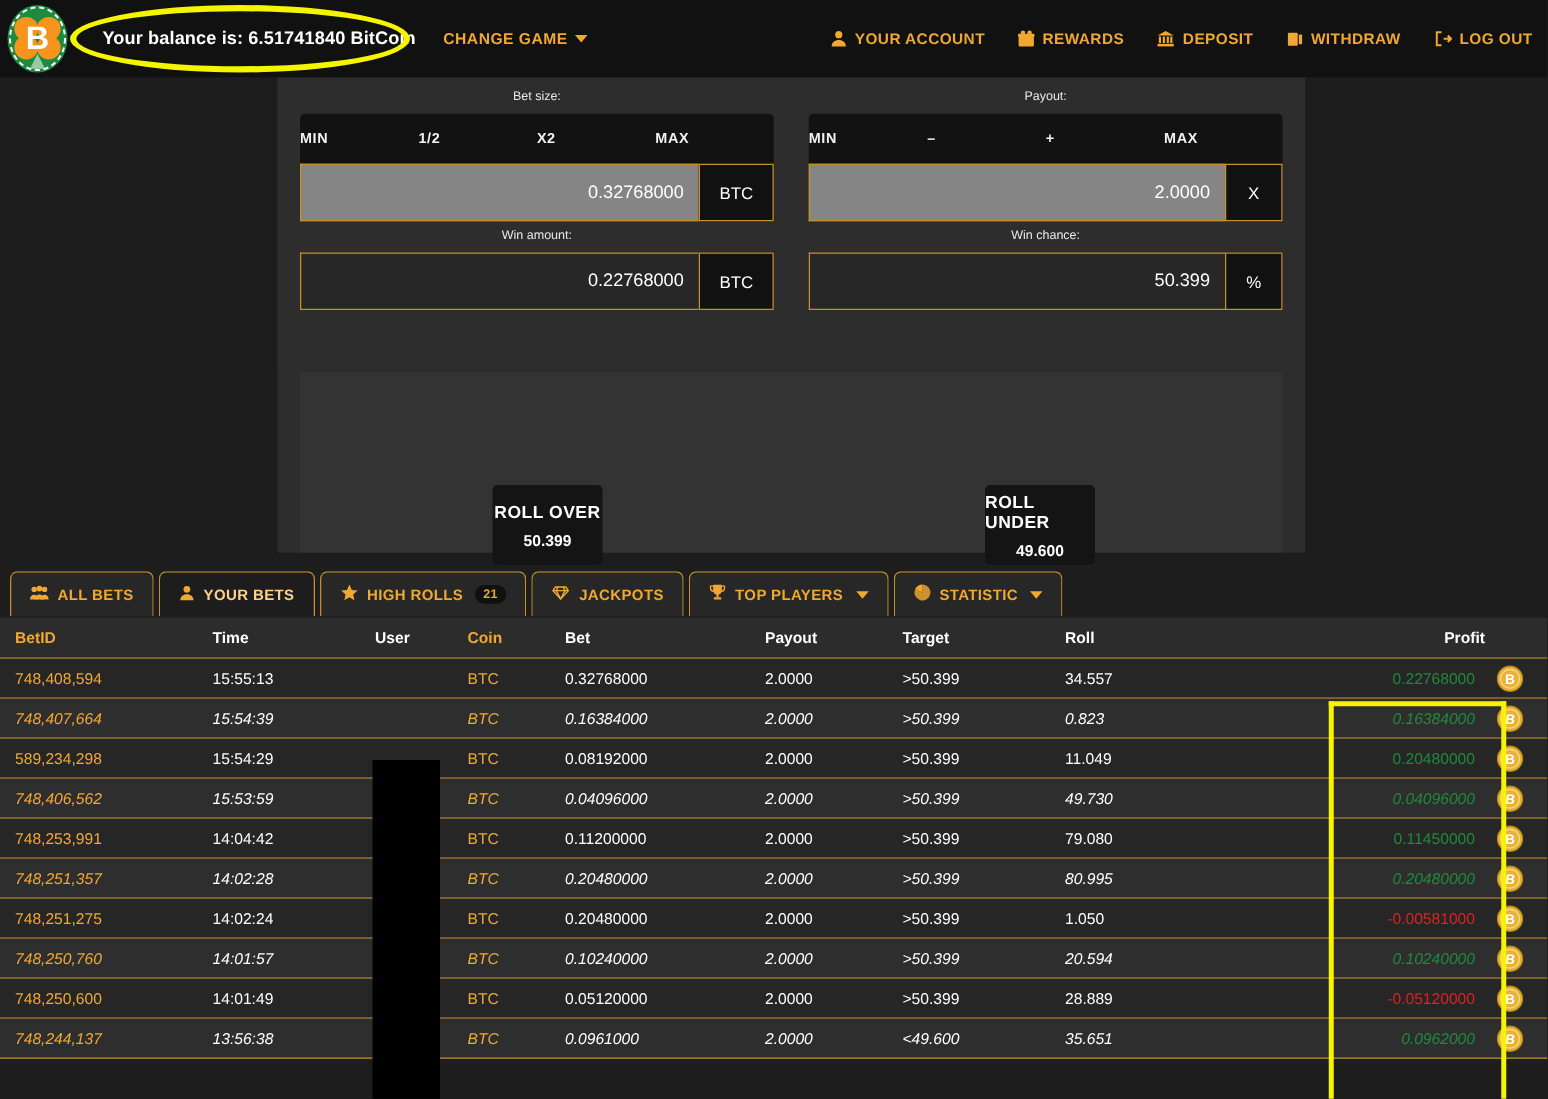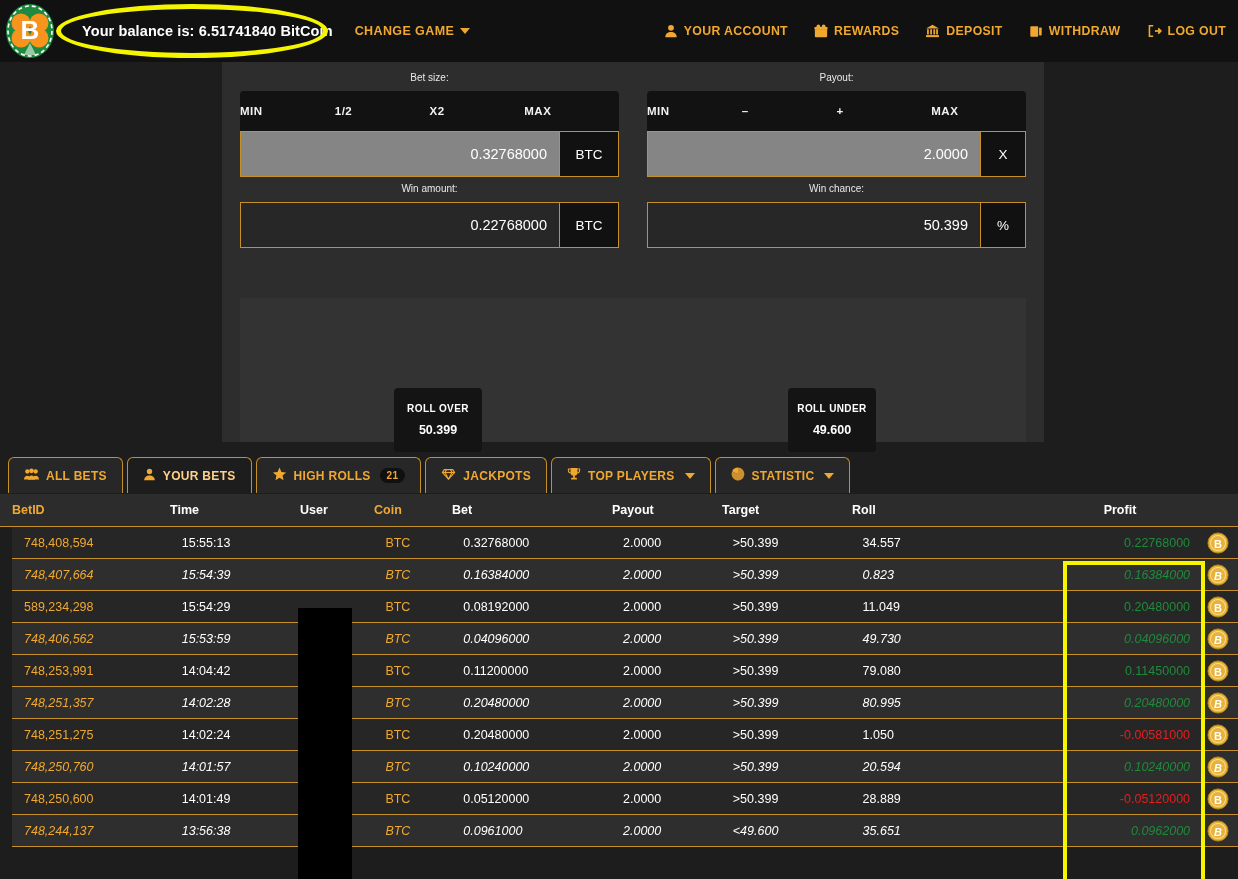--- a/index.html
+++ b/index.html
@@ -115,7 +115,7 @@
     display: flex; flex-direction: column; align-items: center;
     justify-content: center; gap: 9px; cursor: pointer;
   }
-  .roll-btn .t { color: #ffffff; font-size: 10px; font-weight: 700; letter-spacing: .4px; }
+  .roll-btn .t { color: #ffffff; font-size: 14px; font-weight: 700; letter-spacing: .4px; }
   .roll-btn .v { color: #ffffff; font-size: 12.5px; font-weight: 700; }
   #roll-over { left: 172px; }
   #roll-under { left: 566px; }

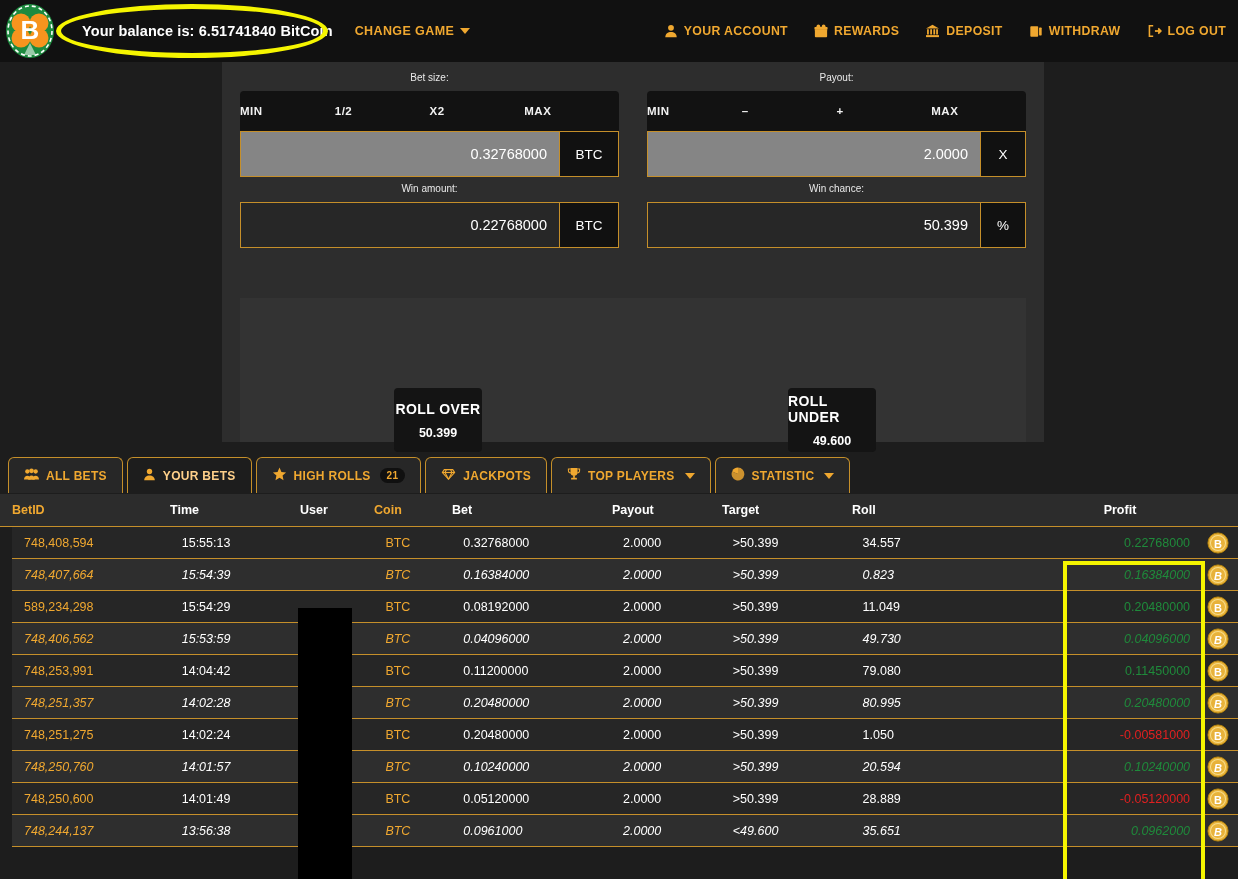--- a/index.html
+++ b/index.html
@@ -432,7 +432,7 @@
       <div class="c-payout">Payout</div>
       <div class="c-target">Target</div>
       <div class="c-roll">Roll</div>
-      <div class="c-profit" style="text-align:center;padding-right:0">Profit</div>
+      <div class="c-profit" style="text-align:right;padding-right:0">Profit</div>
       <div class="c-icon"></div>
     </div>
     <div id="tbody">

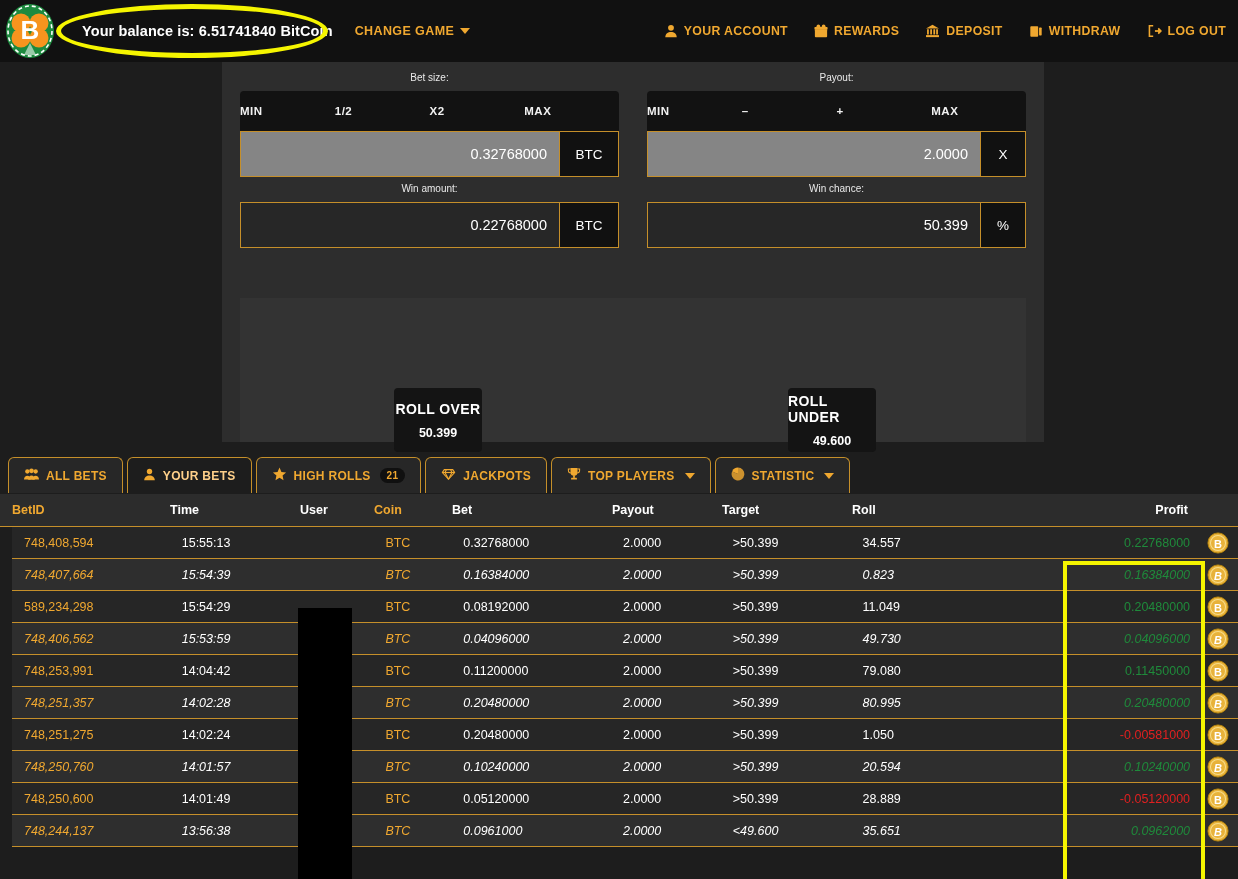--- a/index.html
+++ b/index.html
@@ -153,7 +153,6 @@
     height: 32px; display: flex; align-items: center;
     border-bottom: 1px solid #c58f2a;
     background: #262626;
-    margin-left: 12px;
   }
   .trow.alt { background: #2e2e2e; font-style: italic; }
   .trow div { font-size: 12.5px; color: #ffffff; }

